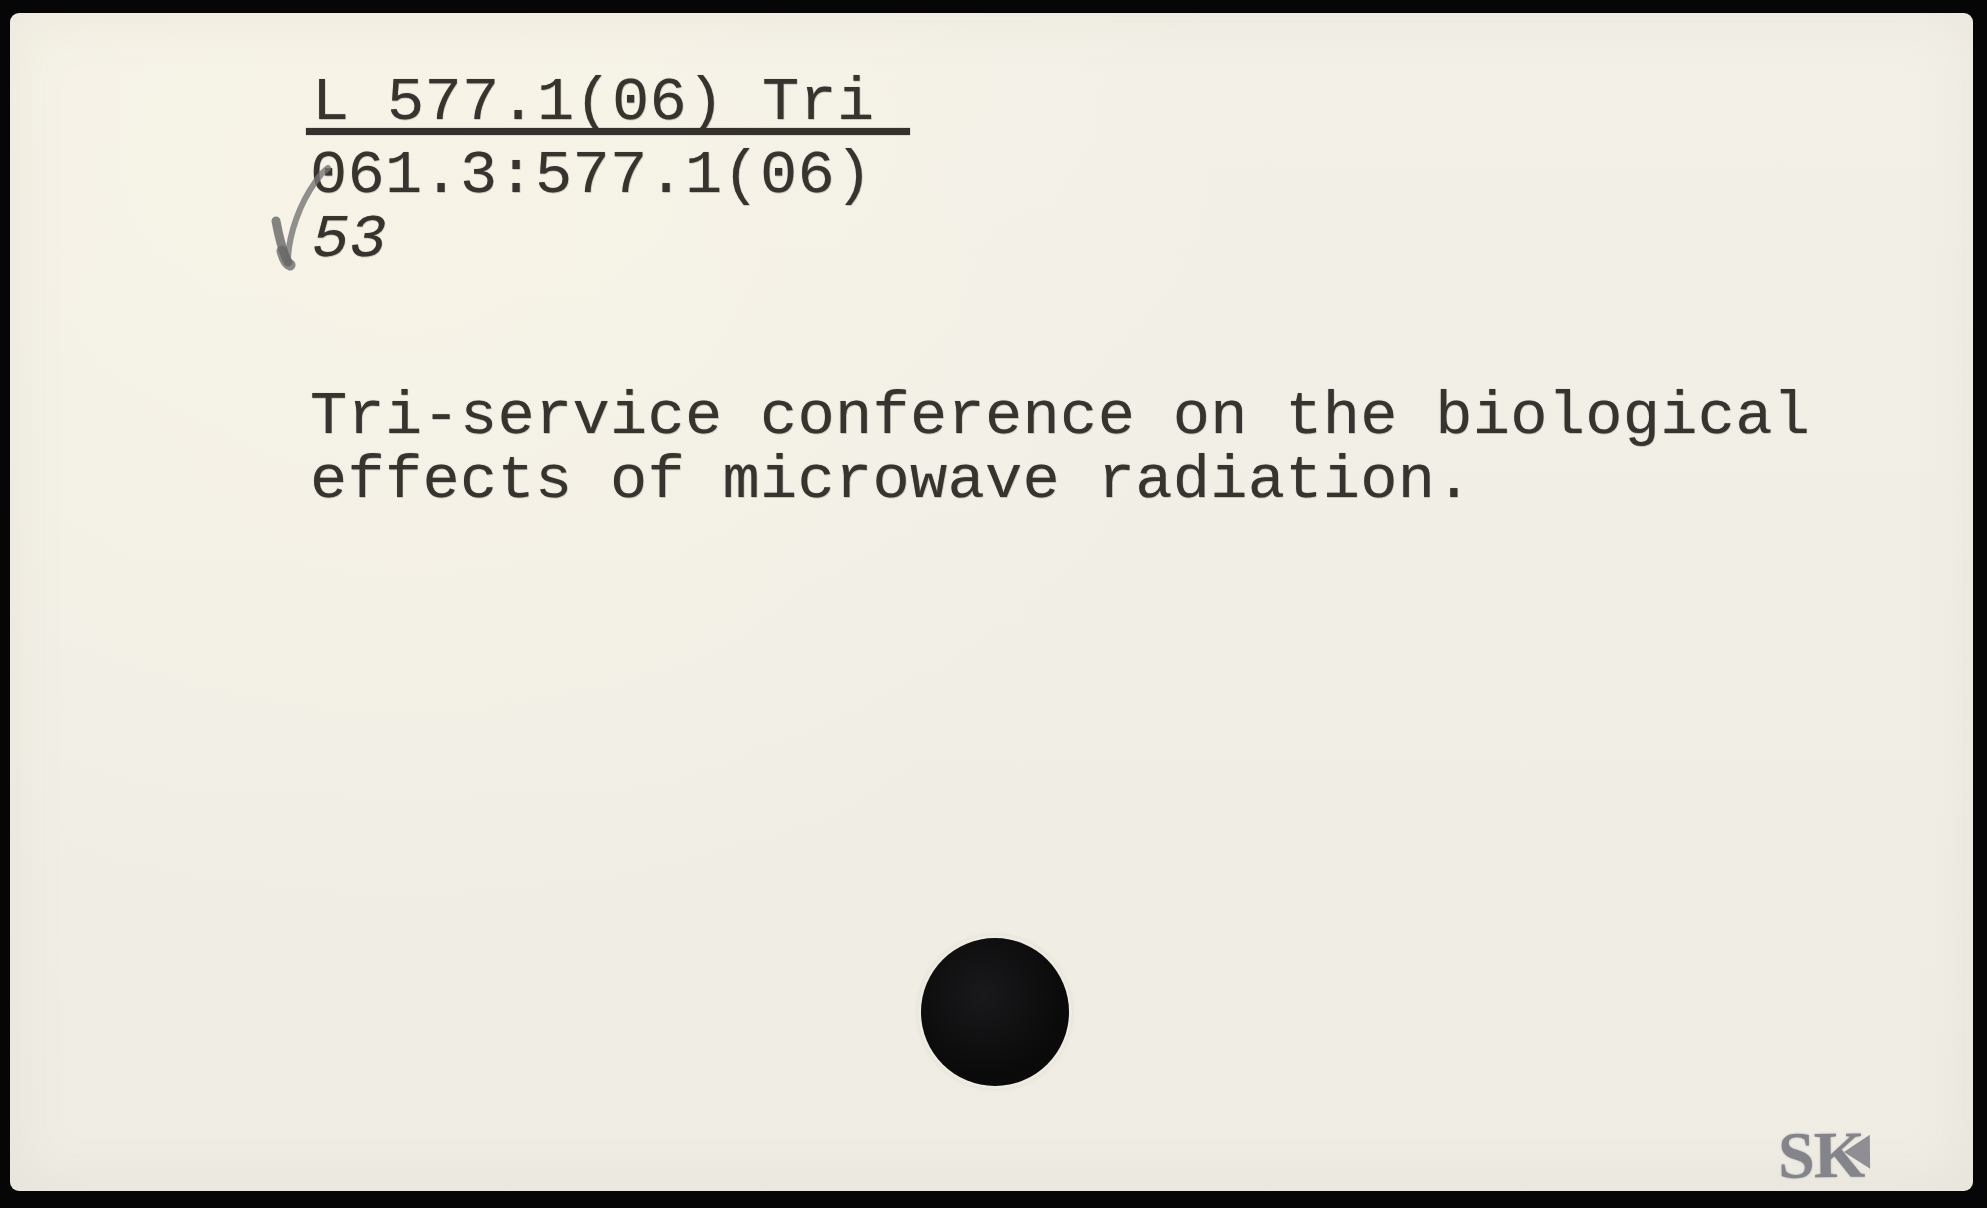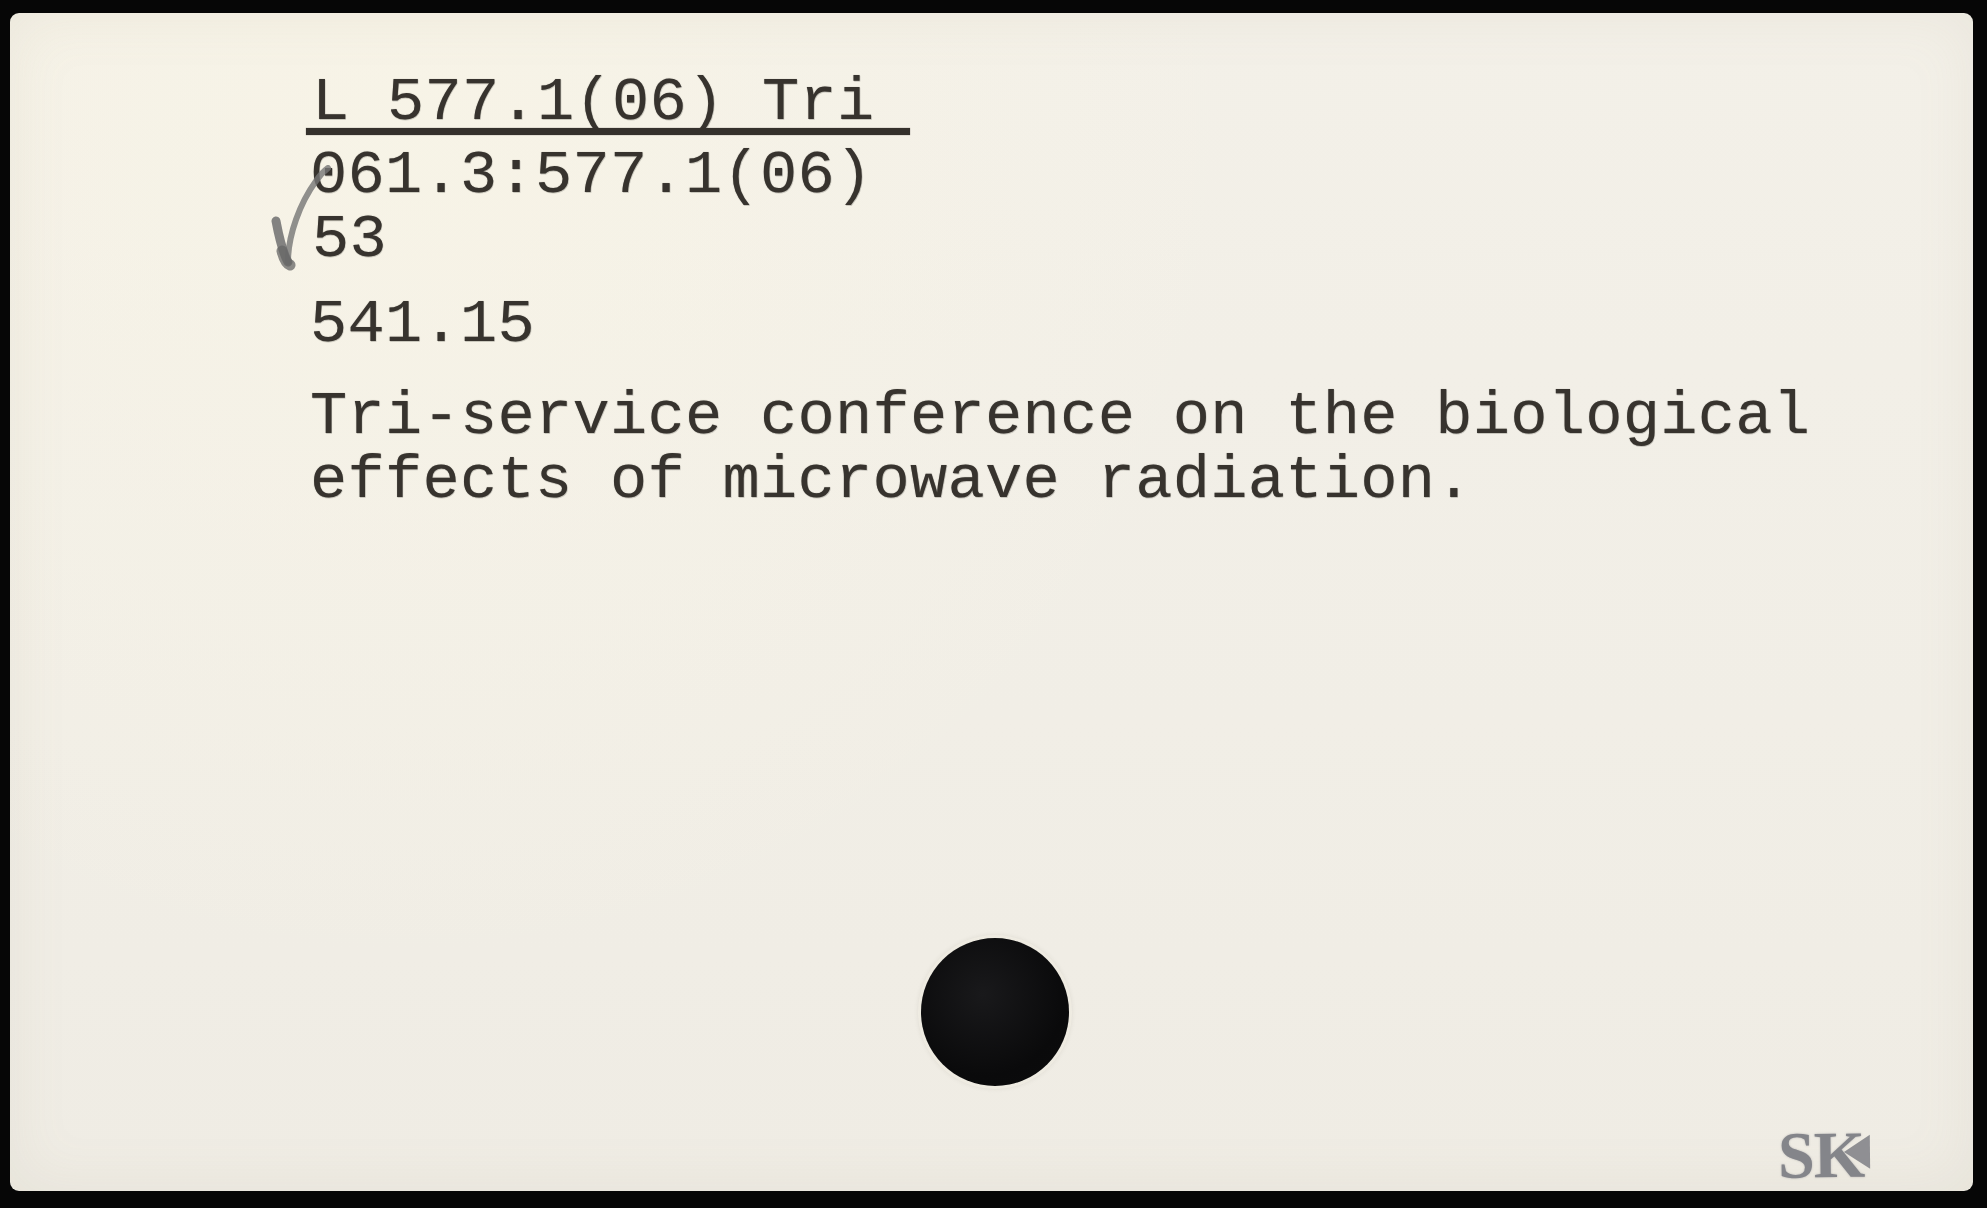--- a/index.html
+++ b/index.html
@@ -41,7 +41,7 @@
     box-shadow:0 0 1px rgba(52,48,43,.6);
   }
   .call-2{left:300px;top:130px;}
-  .call-3{left:302px;top:194px;}
+  .call-3{left:302px;top:194px;font-style:italic;}
   .call-4{left:300px;top:279px;}
   .heading{left:300px;top:364px;line-height:64px;margin-top:8px;}
   .entry{left:302px;top:538px;line-height:66px;}

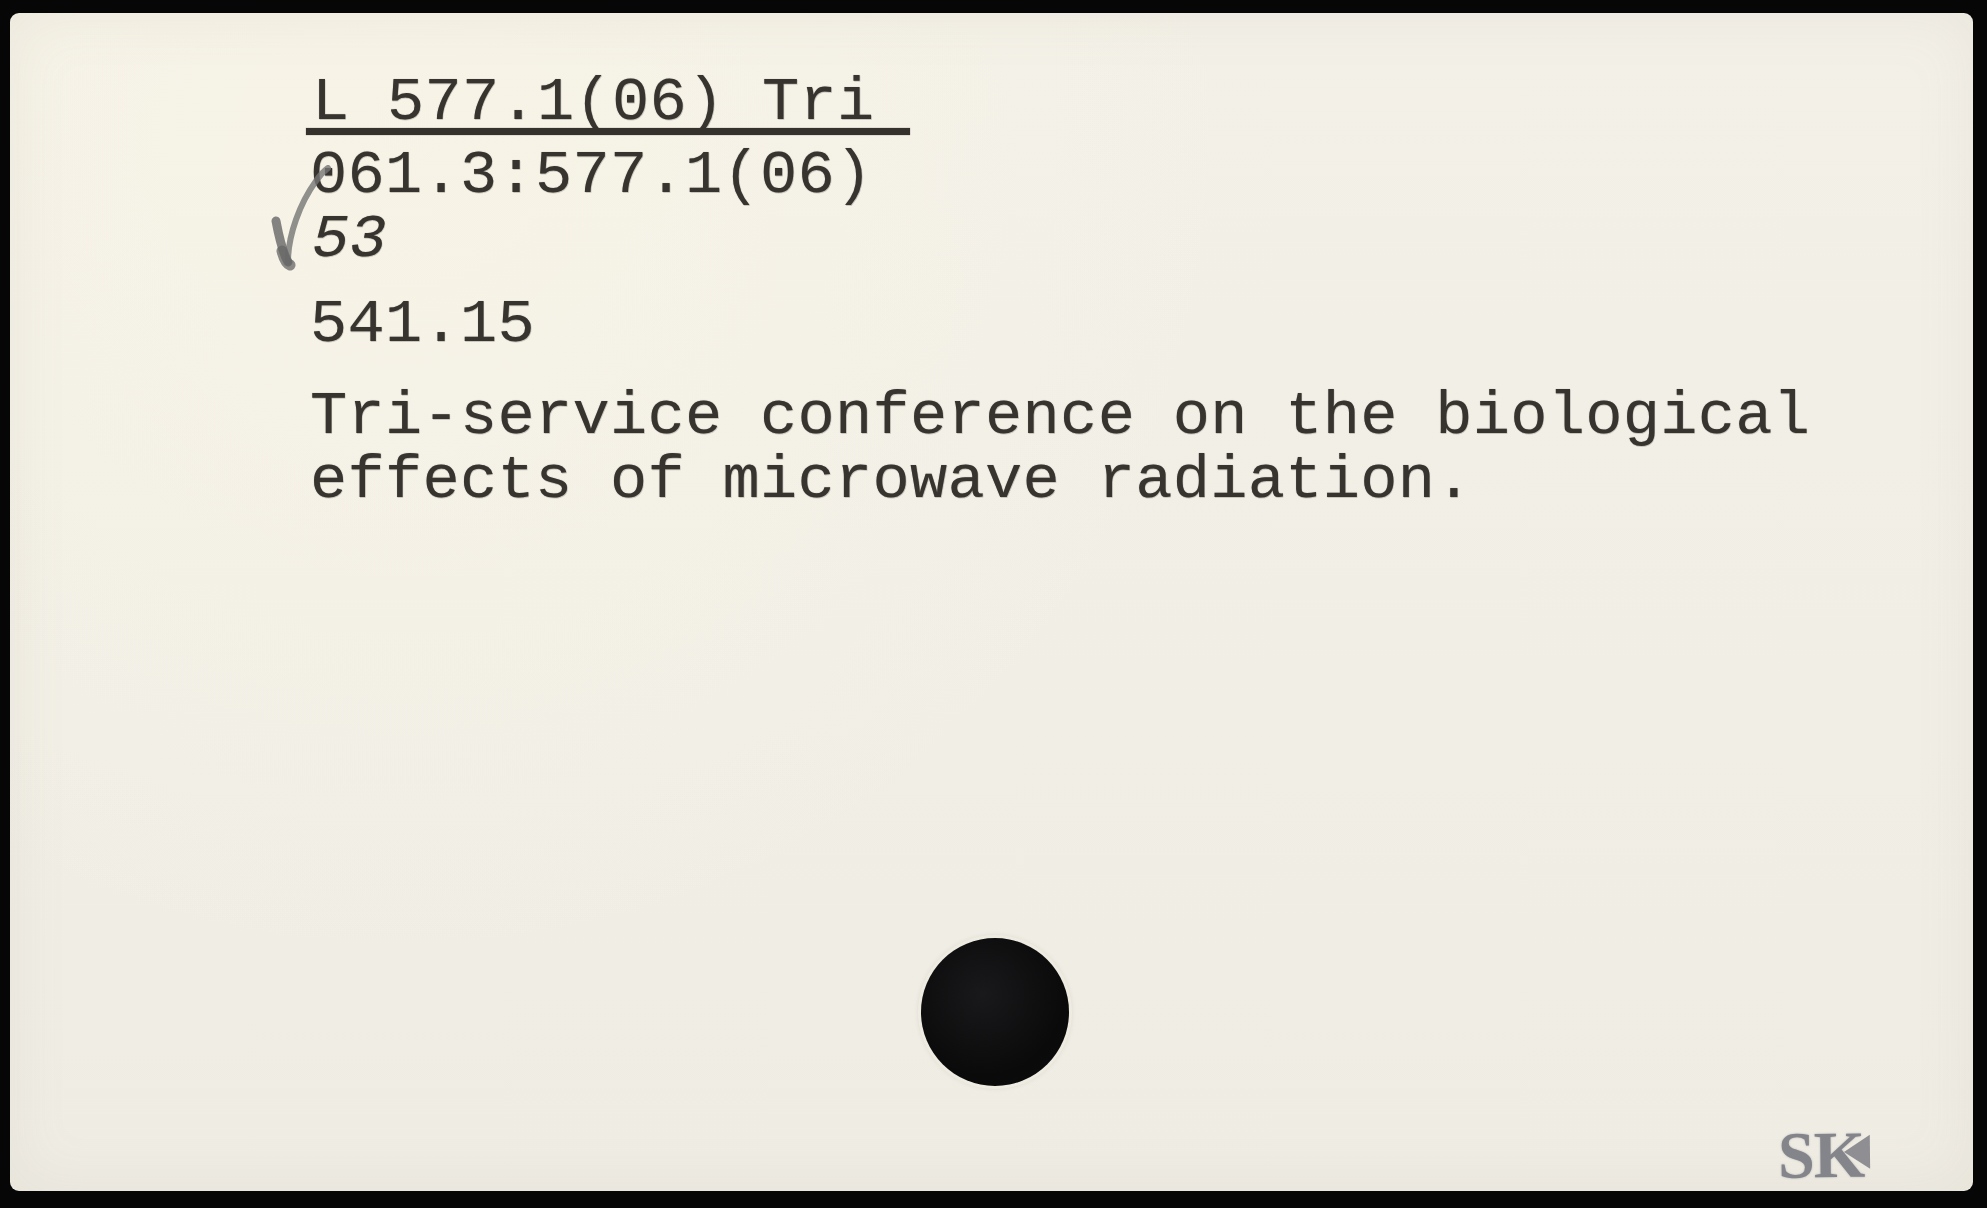--- a/index.html
+++ b/index.html
@@ -100,7 +100,6 @@
 
     <div class="tw call-3">53</div>
 
-    <div class="tw call-4">541.15</div>
 
     <div class="tw heading">Tri-service conference on the biological
 effects of microwave radiation.</div>

